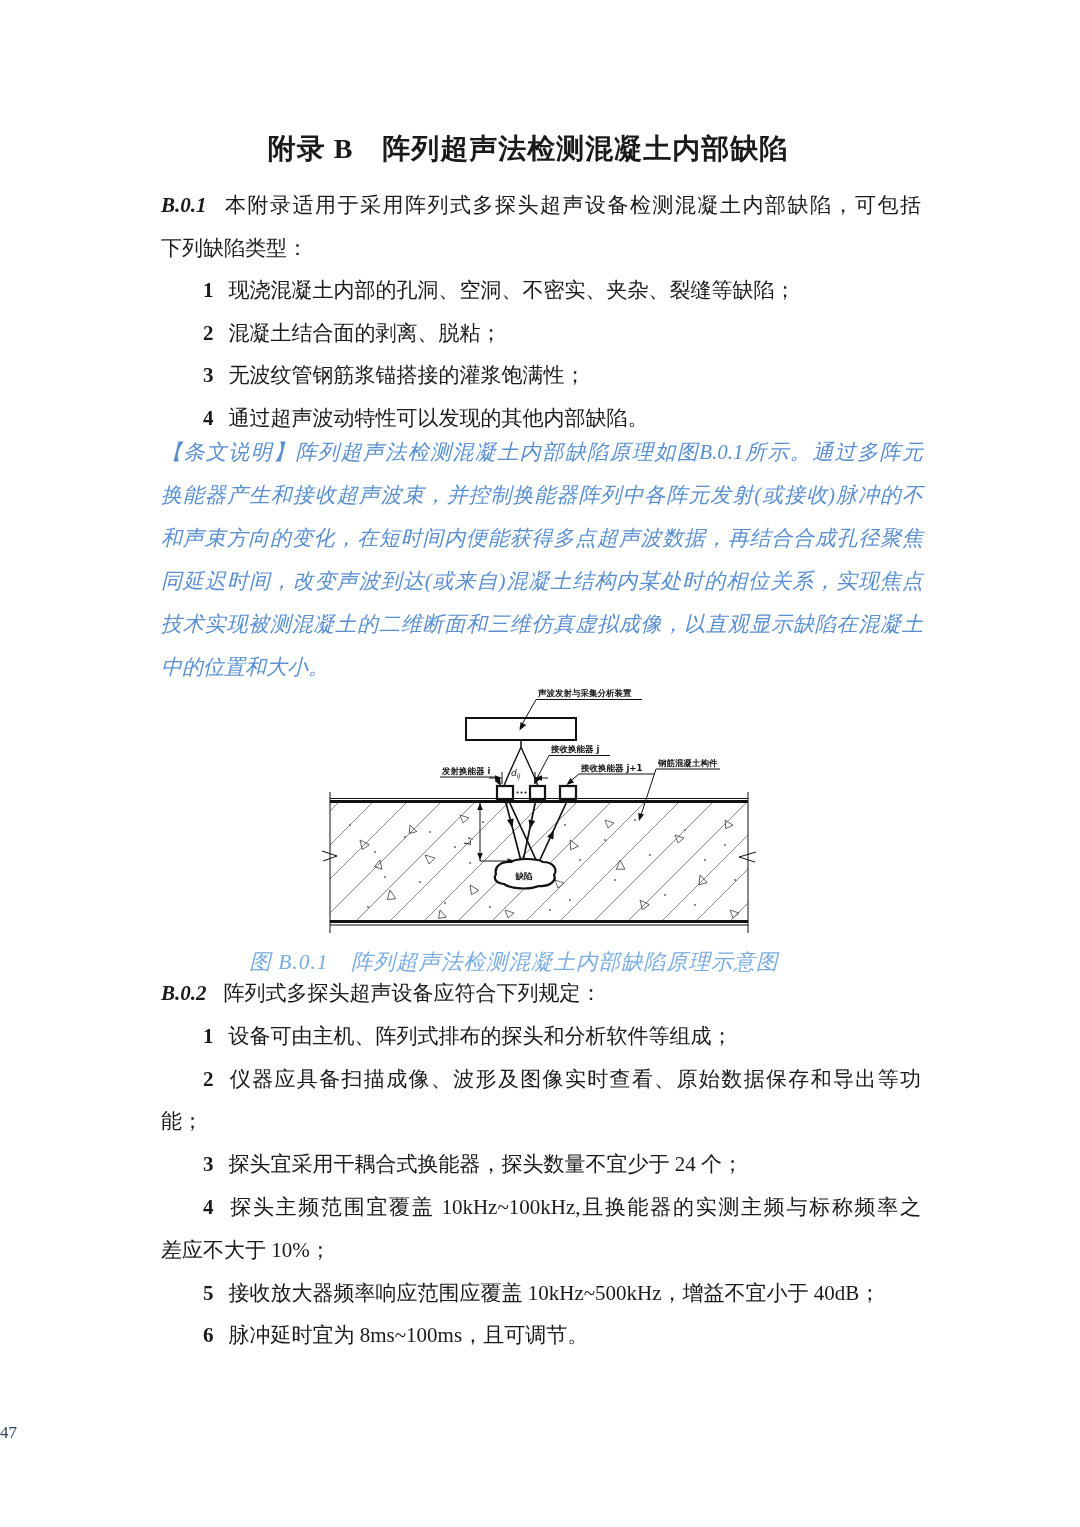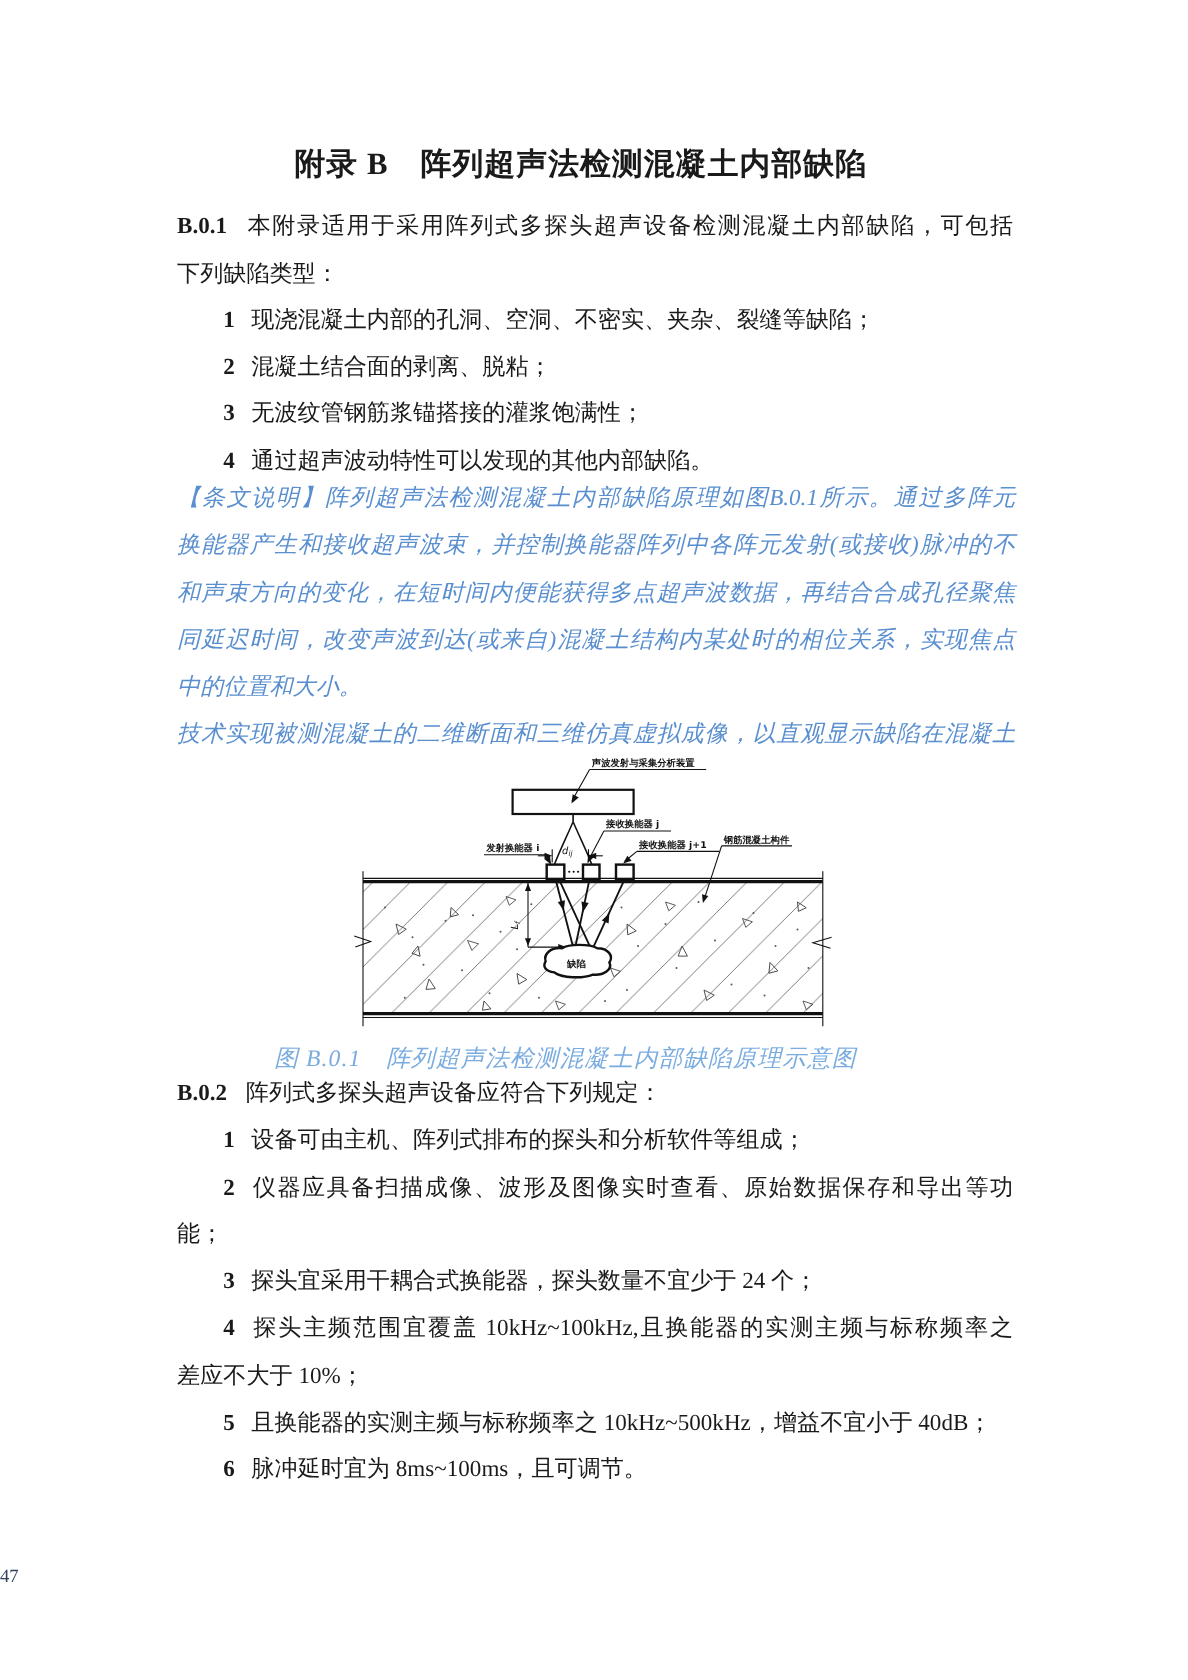--- a/index.html
+++ b/index.html
@@ -16,7 +16,7 @@
   .blockB{position:absolute;top:972px;left:161px;width:760px;font-size:21px;line-height:42.8px;}
   .line{white-space:normal;}
   .j{text-align:justify;text-align-last:justify;}
-  .clabel{font-weight:bold;margin-right:17px;}
+  .clabel{font-weight:bold;margin-right:17px;font-style:italic;}
   .item{padding-left:42px;box-sizing:border-box;}
   .num{font-weight:bold;margin-right:15px;}
   .noteBlock{

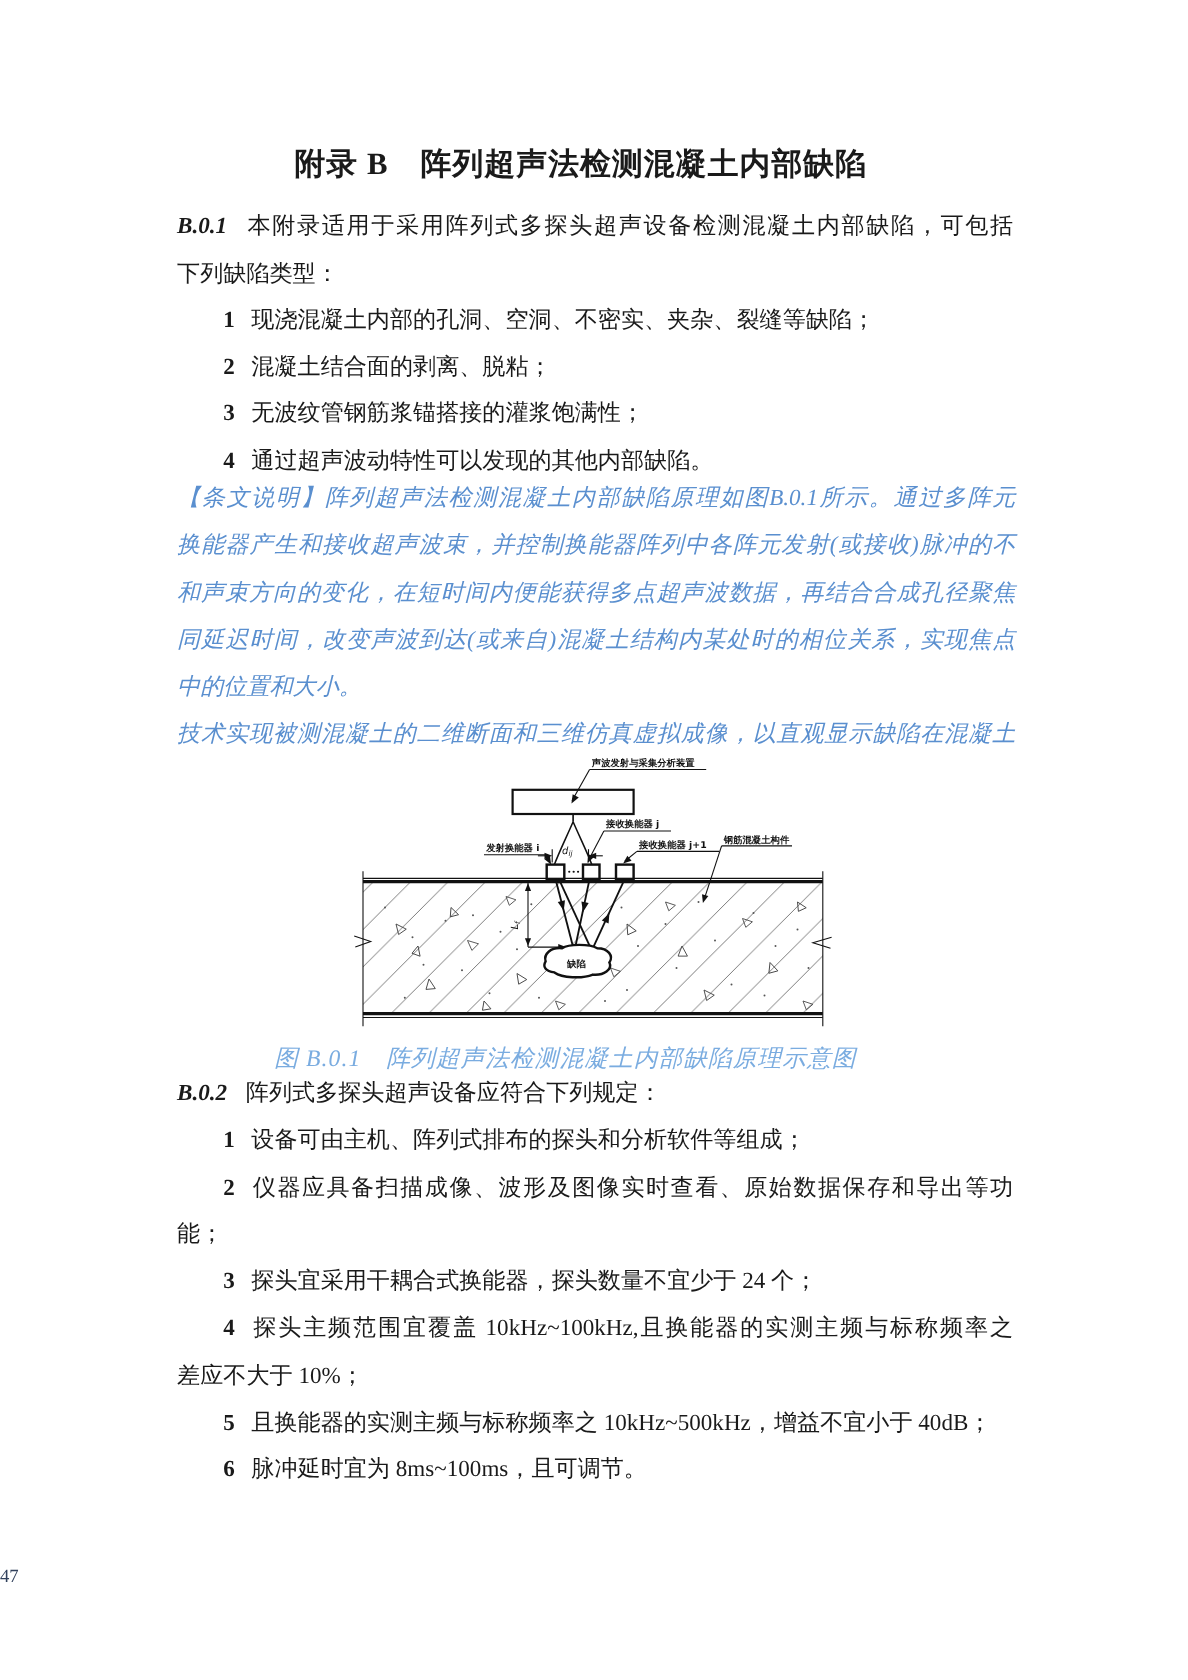--- a/index.html
+++ b/index.html
@@ -53,8 +53,8 @@
   <div class="line j">换能器产生和接收超声波束，并控制换能器阵列中各阵元发射(或接收)脉冲的不</div>
   <div class="line j">和声束方向的变化，在短时间内便能获得多点超声波数据，再结合合成孔径聚焦</div>
   <div class="line j">同延迟时间，改变声波到达(或来自)混凝土结构内某处时的相位关系，实现焦点</div>
+  <div class="line j">技术实现被测混凝土的二维断面和三维仿真虚拟成像，以直观显示缺陷在混凝土</div>
   <div class="line">中的位置和大小。</div>
-  <div class="line j">技术实现被测混凝土的二维断面和三维仿真虚拟成像，以直观显示缺陷在混凝土</div>
 </div>
 
 <svg class="diagram" viewBox="0 0 440 255" xmlns="http://www.w3.org/2000/svg">

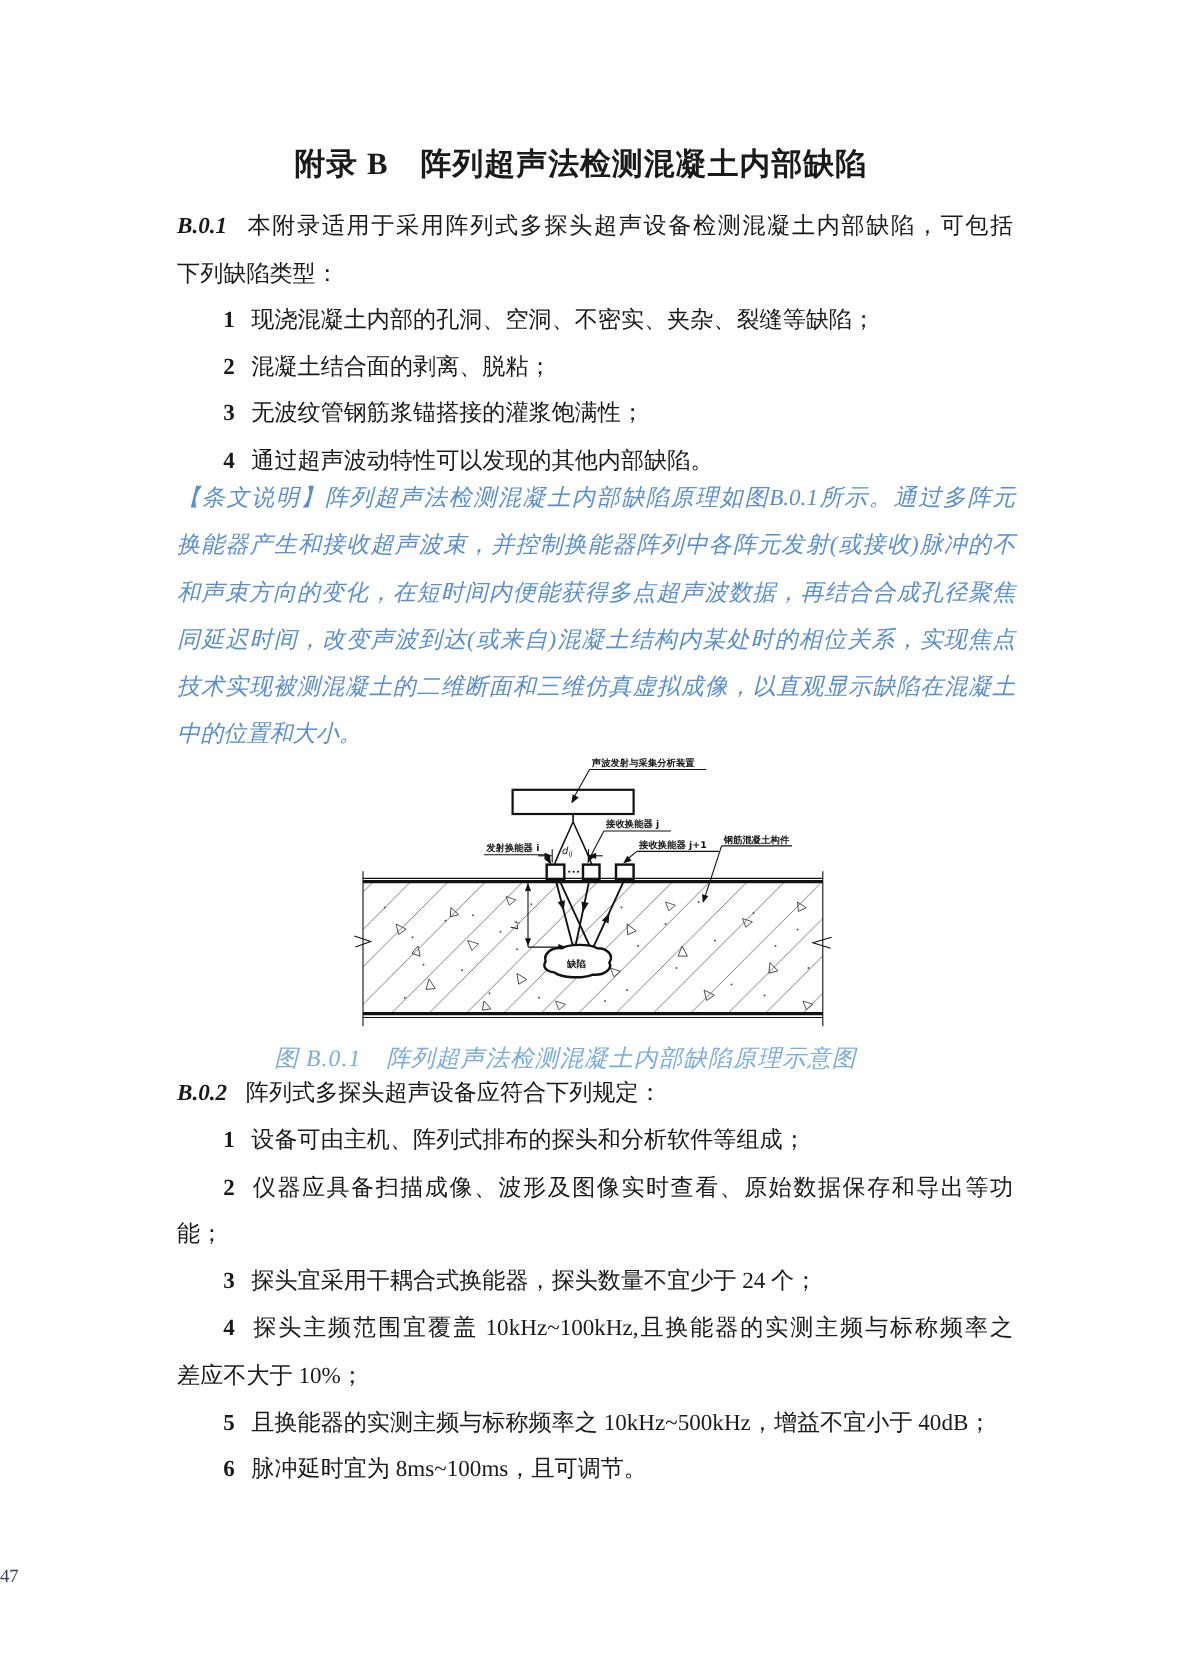--- a/index.html
+++ b/index.html
@@ -221,7 +221,7 @@
   <div class="line item"><span class="num">3</span><span>探头宜采用干耦合式换能器，探头数量不宜少于 24 个；</span></div>
   <div class="line item j"><span class="num">4</span><span>探头主频范围宜覆盖 10kHz~100kHz,且换能器的实测主频与标称频率之</span></div>
   <div class="line">差应不大于 10%；</div>
-  <div class="line item"><span class="num">5</span><span>且换能器的实测主频与标称频率之 10kHz~500kHz，增益不宜小于 40dB；</span></div>
+  <div class="line item"><span class="num">5</span><span>接收放大器频率响应范围应覆盖 10kHz~500kHz，增益不宜小于 40dB；</span></div>
   <div class="line item"><span class="num">6</span><span>脉冲延时宜为 8ms~100ms，且可调节。</span></div>
 </div>
 

